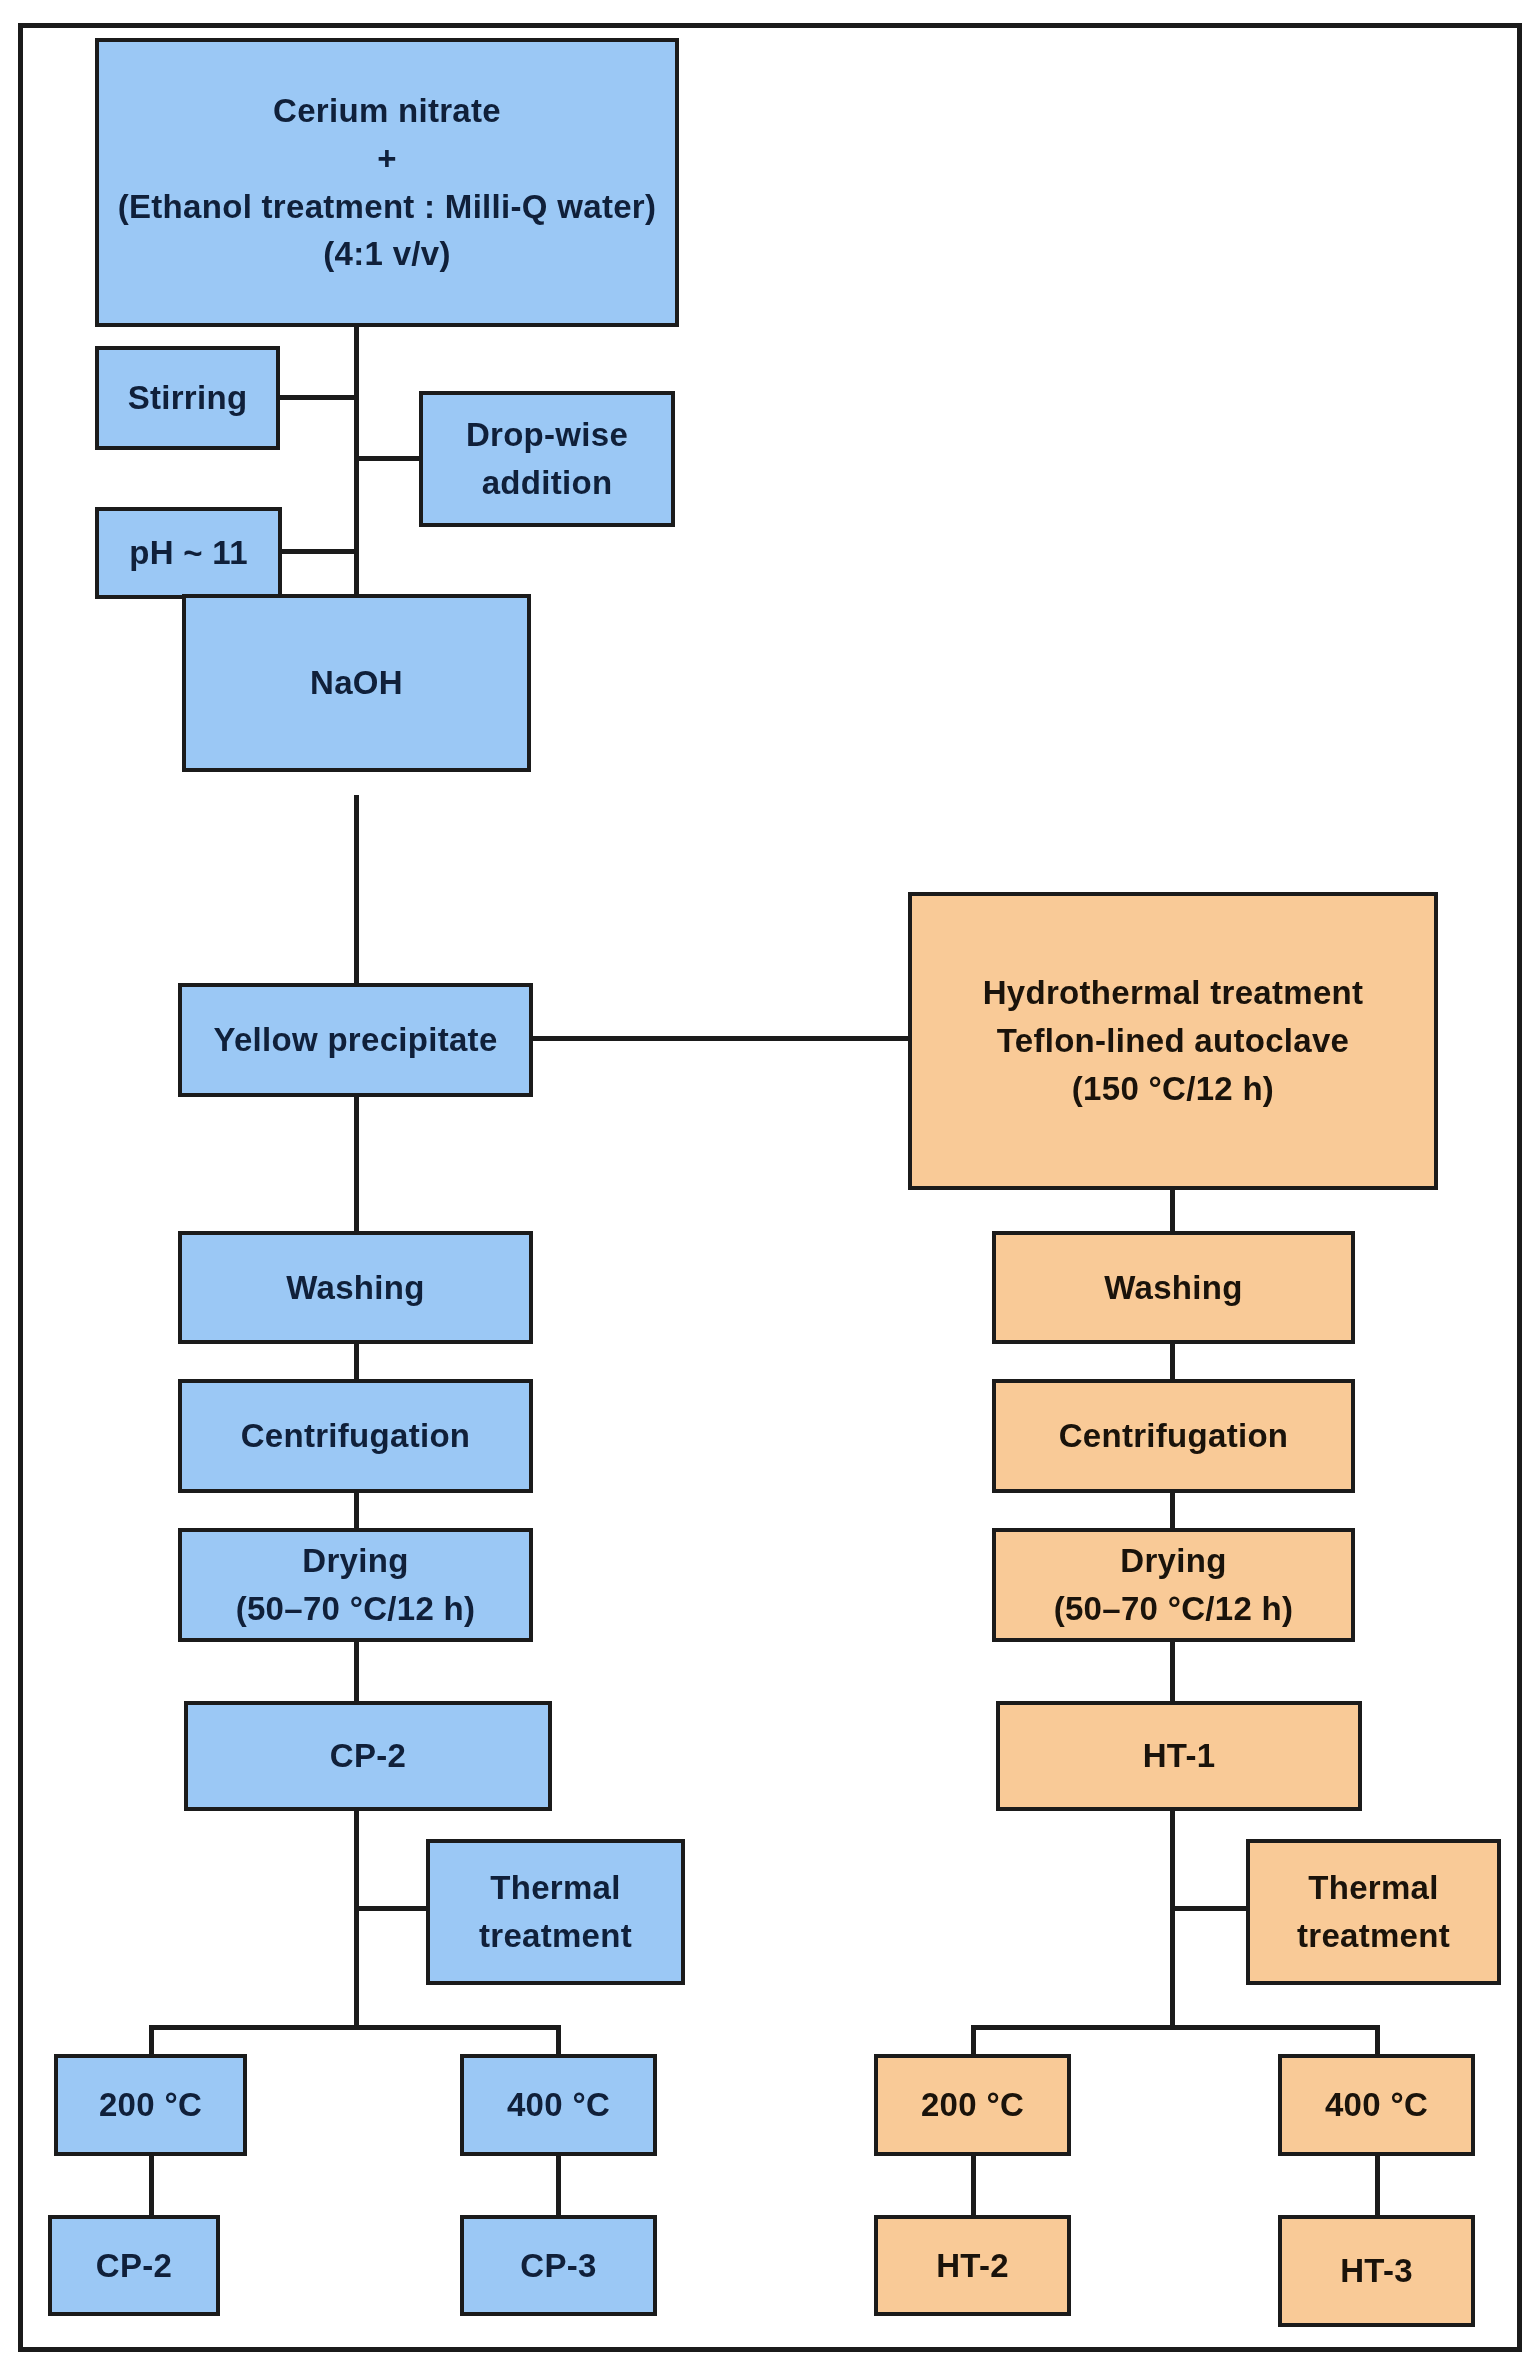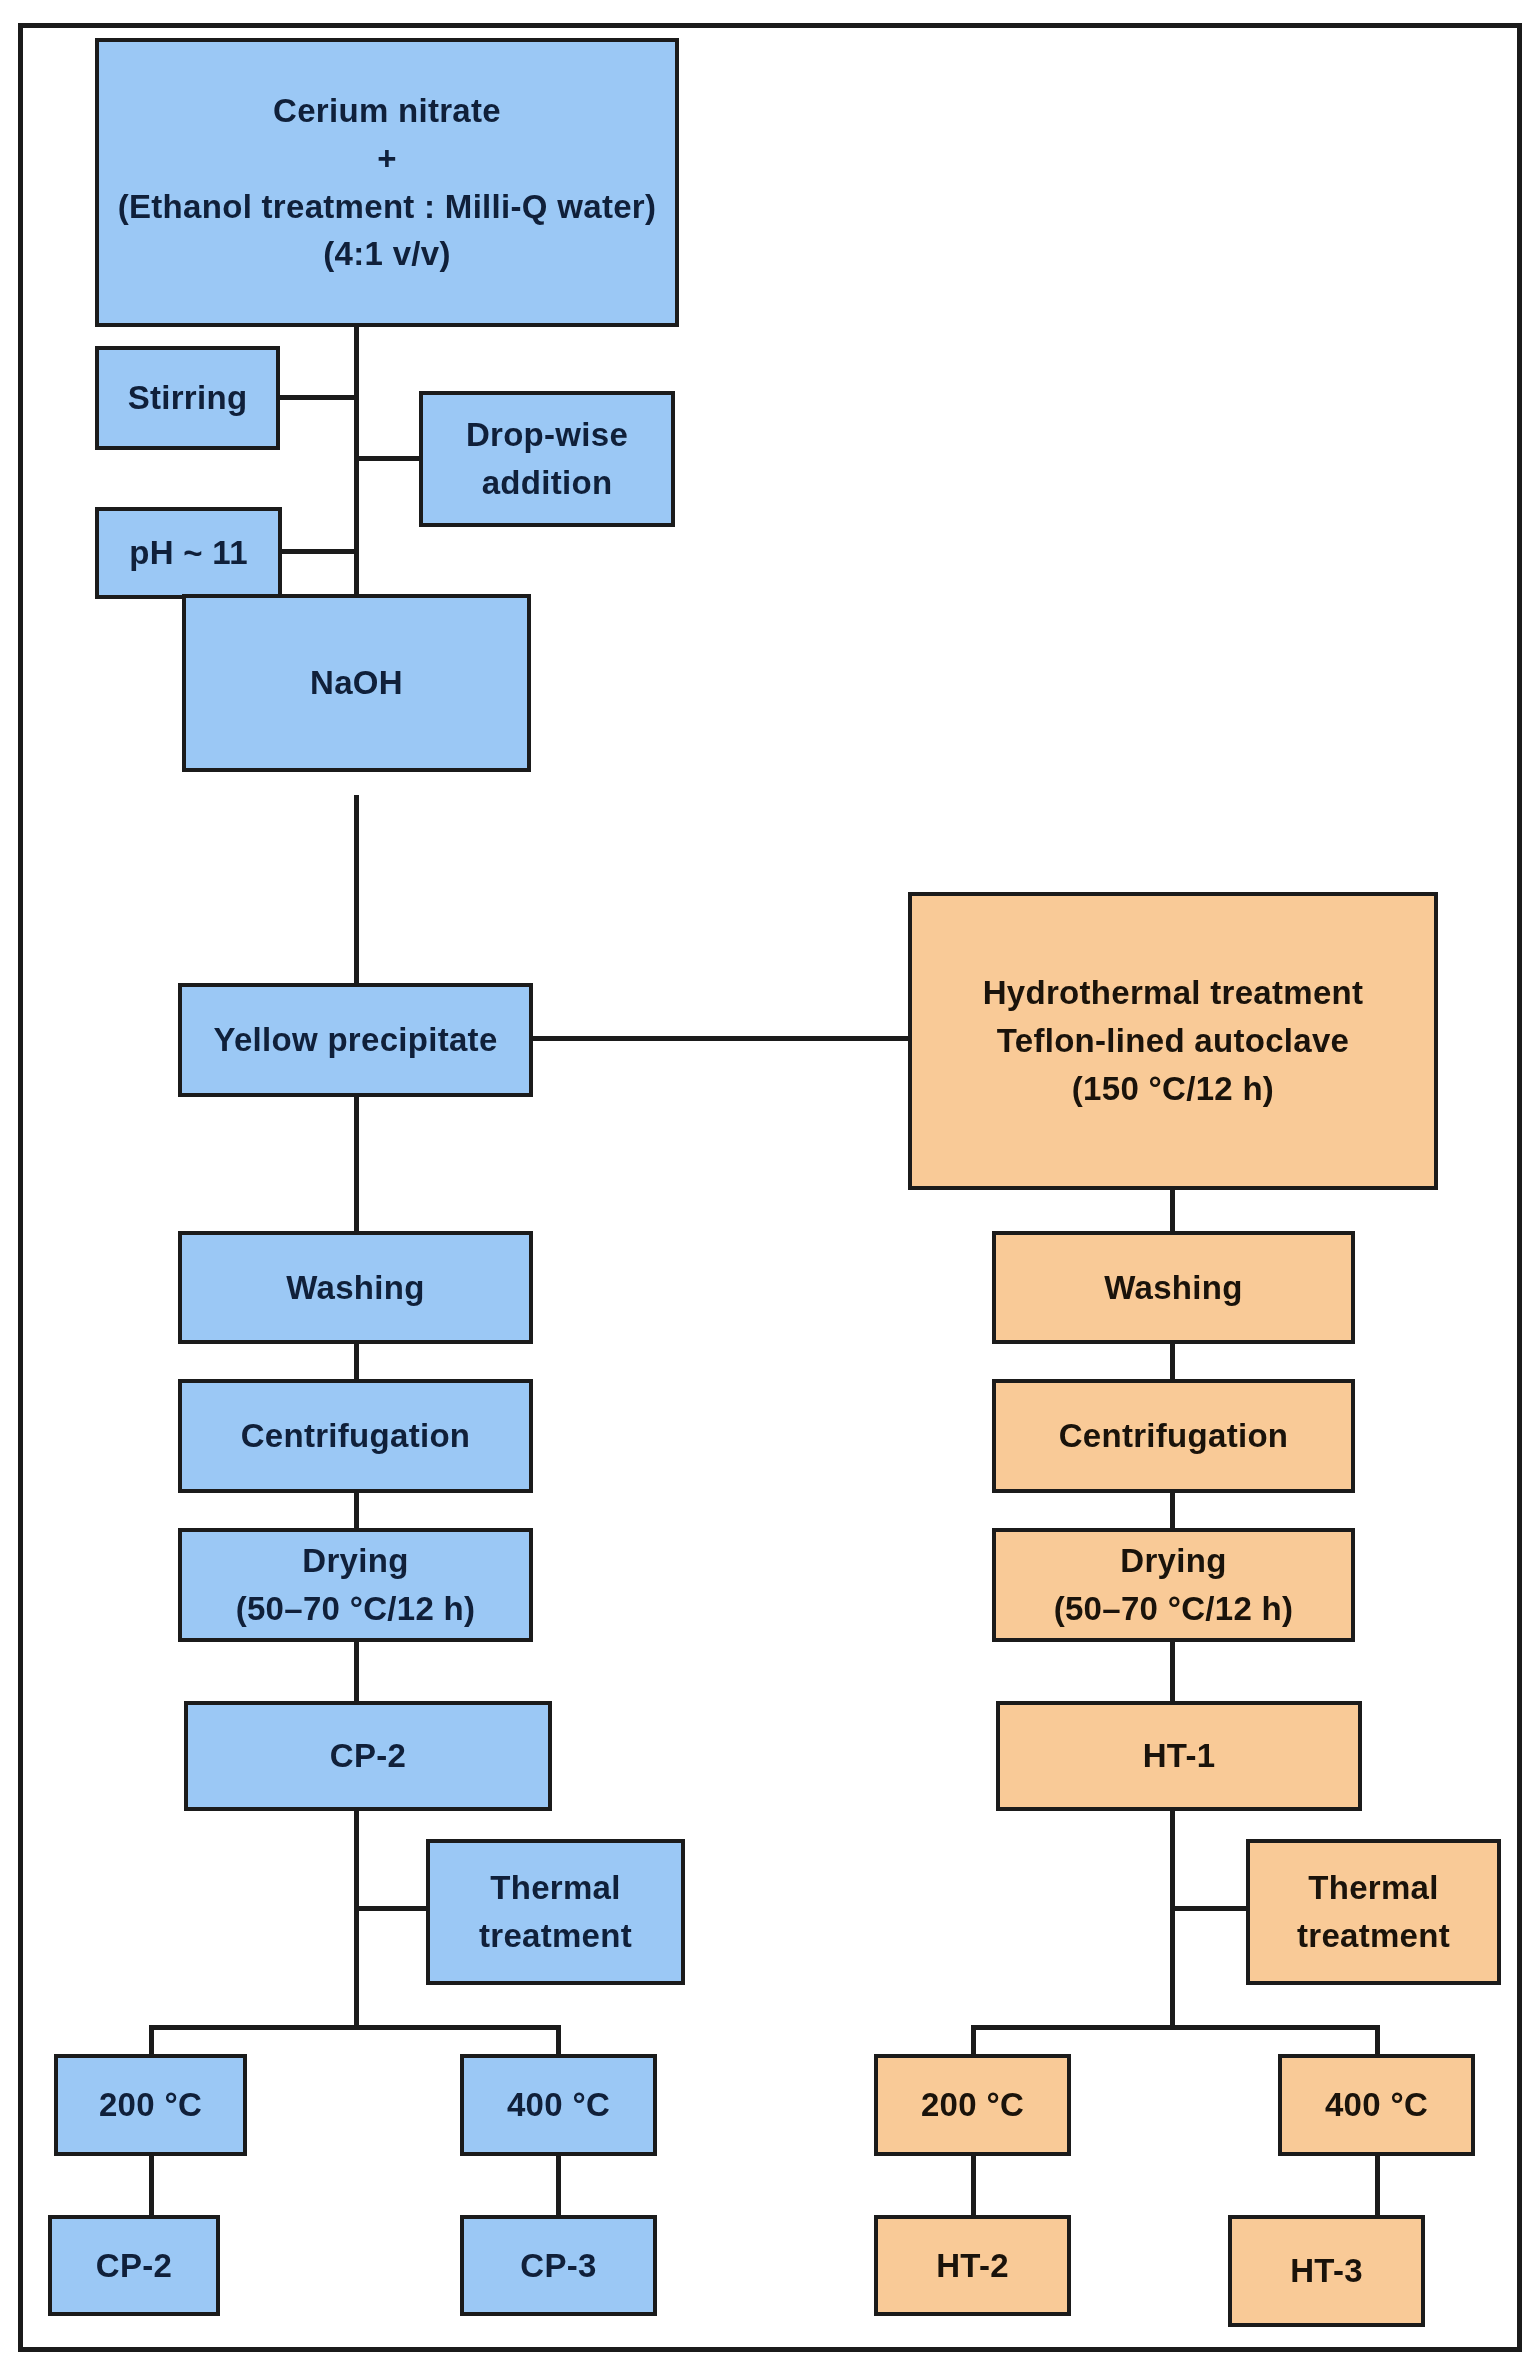--- a/index.html
+++ b/index.html
@@ -123,7 +123,7 @@
   <div class="node orange" style="left:874px; top:2054px; width:197px; height:102px;">200 °C</div>
   <div class="node orange" style="left:1278px; top:2054px; width:197px; height:102px;">400 °C</div>
   <div class="node orange" style="left:874px; top:2215px; width:197px; height:101px;">HT-2</div>
-  <div class="node orange" style="left:1228px; top:2215px; width:197px; height:112px;">HT-3</div>
+  <div class="node orange" style="left:1278px; top:2215px; width:197px; height:112px;">HT-3</div>
 </div>
 
 

